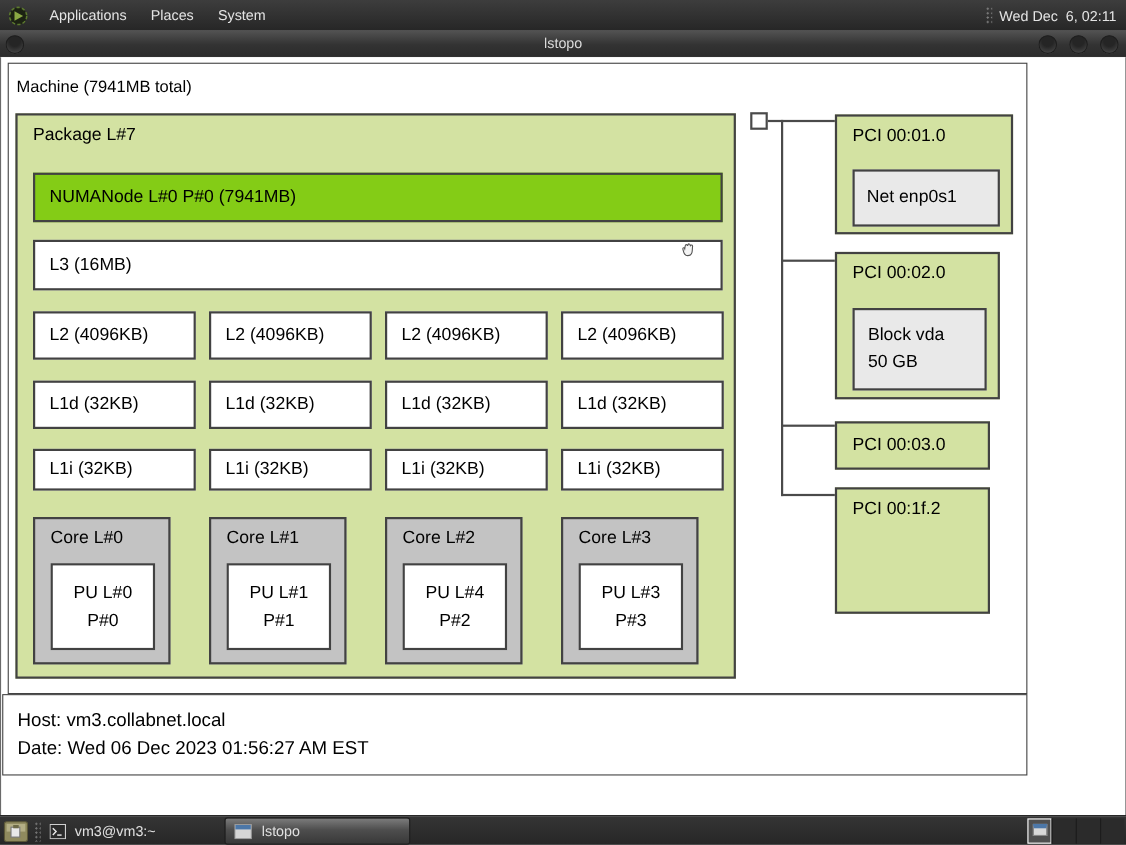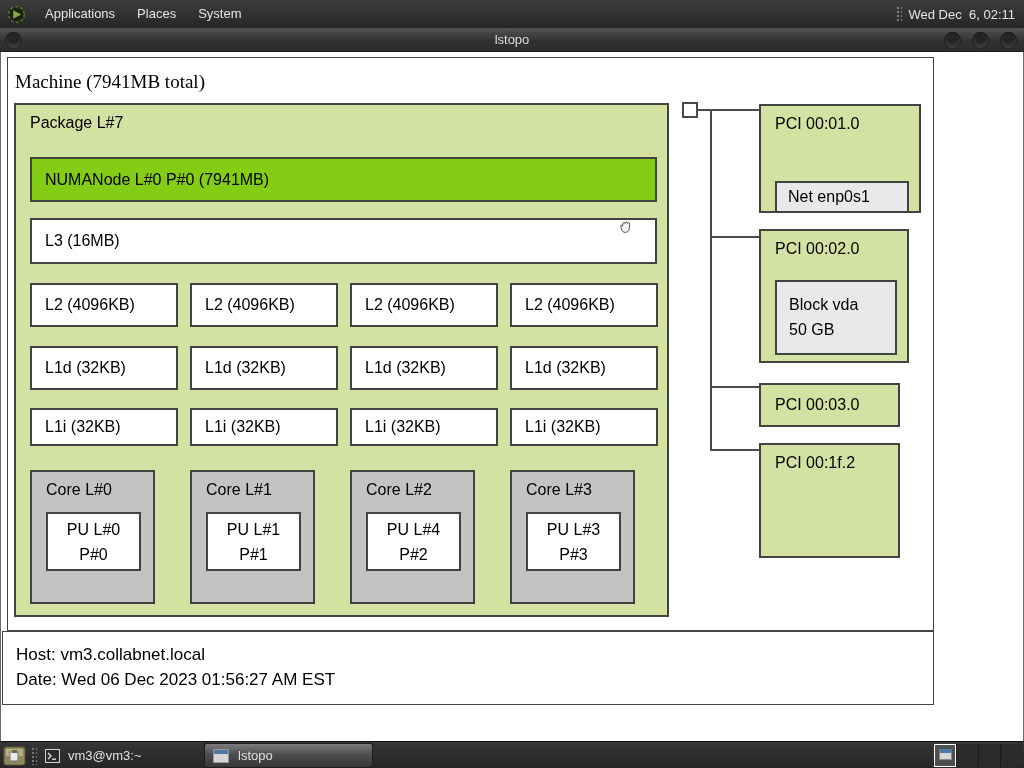--- a/index.html
+++ b/index.html
@@ -39,7 +39,7 @@
   .abs { position:absolute; }
   .tbox { border:2px solid #424242; font-size:16px; }
   .machine-box { left:6px; top:5px; width:927px; height:574px; border:1px solid #424242; background:#fff; }
-  .machine-label { left:14px; top:19px; font-size:19px;font-family:Liberation Serif, serif; }
+  .machine-label { left:14px; top:19px; font-size:15px; }
   .legend-box { left:1px; top:579px; width:932px; height:74px; border:1px solid #424242; background:#fff;
     font-size:17px; }
   .legend-line1 { left:13px; top:13px; }

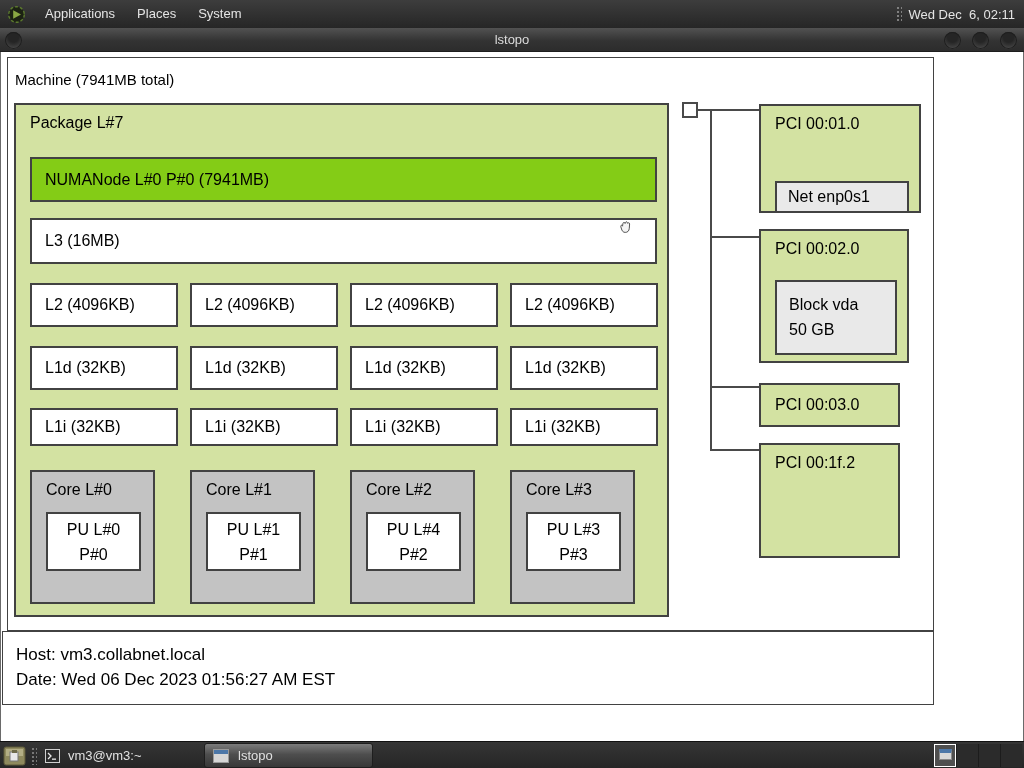--- a/index.html
+++ b/index.html
@@ -206,7 +206,7 @@
 
     <div class="abs tbox pci-box" style="left:758px; top:52px; width:162px; height:109px;">
       <div class="label-tl">PCI 00:01.0</div>
-      <div class="abs tbox dev-box vcenter" style="left:14px; top:48px; width:134px; height:32px; padding-left:11px;margin-top:27px;">
+      <div class="abs tbox dev-box vcenter" style="left:14px; top:48px; width:134px; height:52px; padding-left:11px;">
         <span>Net enp0s1</span>
       </div>
     </div>

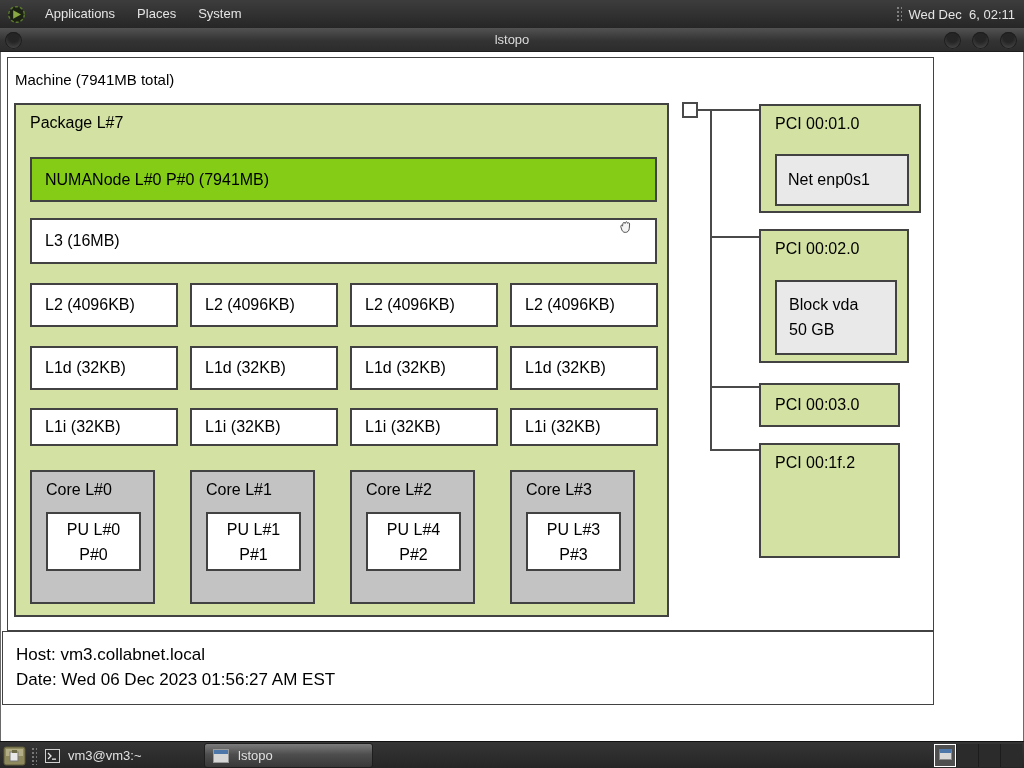--- a/index.html
+++ b/index.html
@@ -54,7 +54,7 @@
   .cache-box { width:148px; height:44px; background:#fff; }
   .l1i-h { height:38px; }
   .core-box { width:125px; height:134px; }
-  .pu-box { left:14px; top:40px; width:95px; height:59px; background:#fff;
+  .pu-box { left:14px; top:40px; width:95px; height:79px; background:#fff;
     display:flex; flex-direction:column; justify-content:center; align-items:center; line-height:25px; }
 
   .hostbridge { left:681px; top:50px; width:16px; height:16px; background:#fff; border:2px solid #4a4a4a; }

